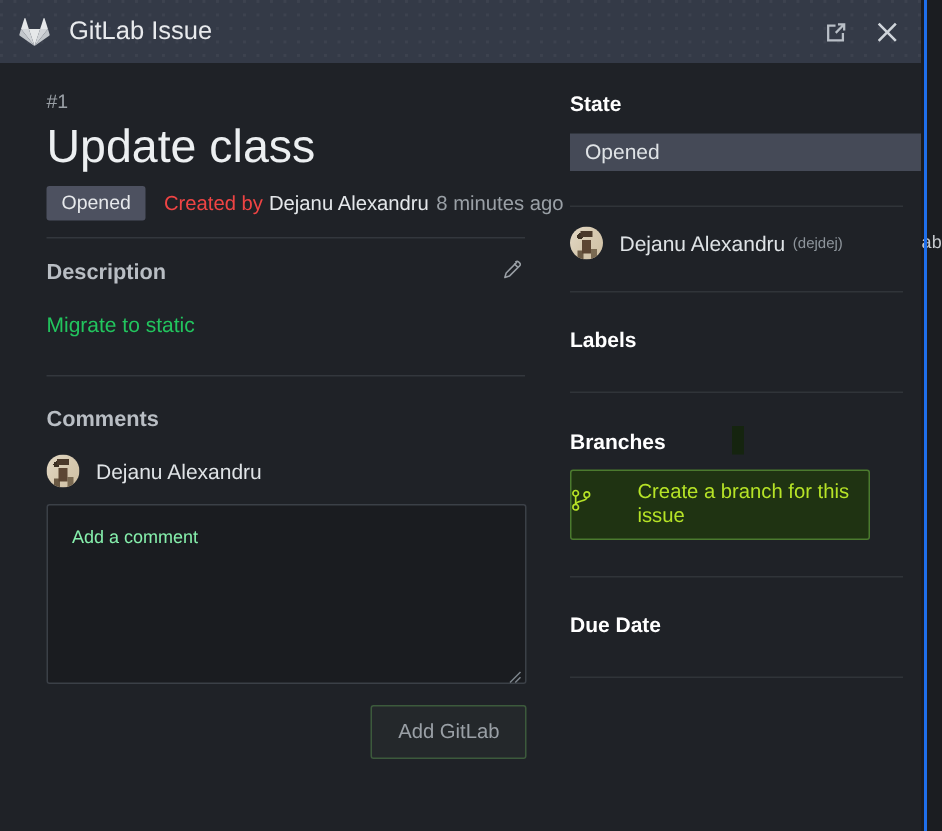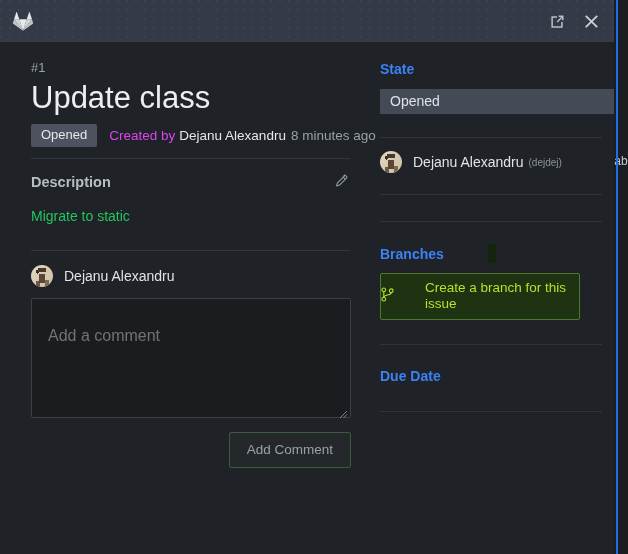--- a/index.html
+++ b/index.html
@@ -364,6 +364,7 @@
         <path d="M21.8 10.2h-5.7l2.45-7.6c.13-.38.67-.38.8 0l2.45 7.6z" fill="#e6e8ea"></path>
       </svg>
     </span>
+    <span id="titlebar-title">GitLab Issue</span>
     <span class="titlebar-spacer"></span>
     <span class="title-btn">
       <span>

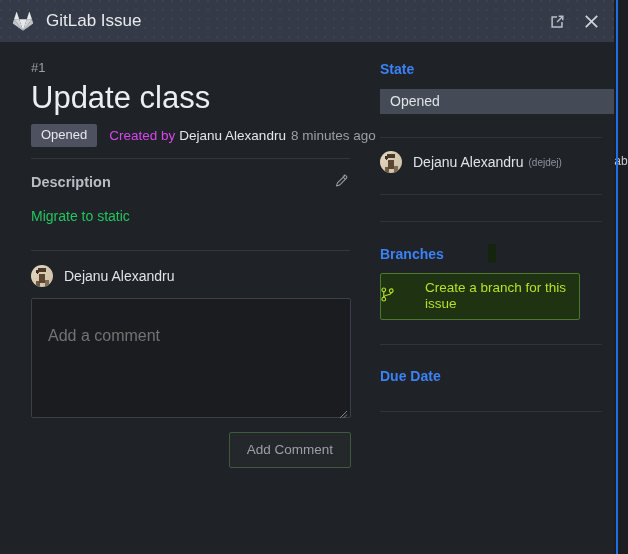--- a/index.html
+++ b/index.html
@@ -259,7 +259,7 @@
   .side-section { padding-right: 0; }
   .side-label {
     font-size: 14px;
-    color: #3b82f6;
+    color: #ffffff;
     font-weight: bold;
     line-height: 18px;
   }

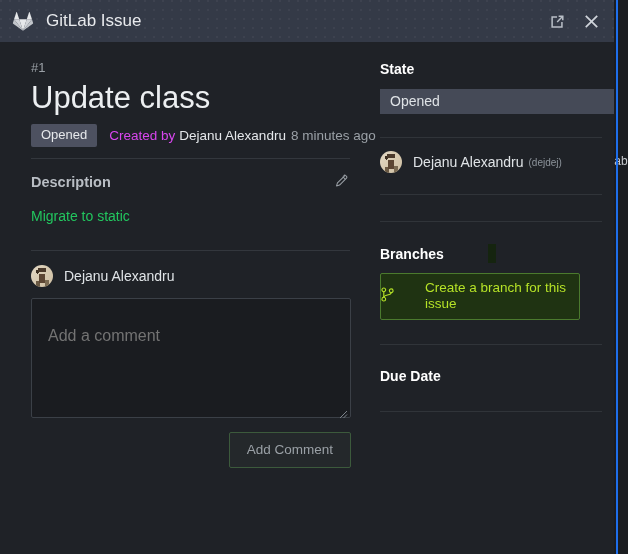--- a/index.html
+++ b/index.html
@@ -132,7 +132,7 @@
   #created-by-label {
     margin-left: 12px;
     font-size: 13.5px;
-    color: #d946ef;
+    color: #ef4444;
   }
   #created-by-name {
     margin-left: 4px;

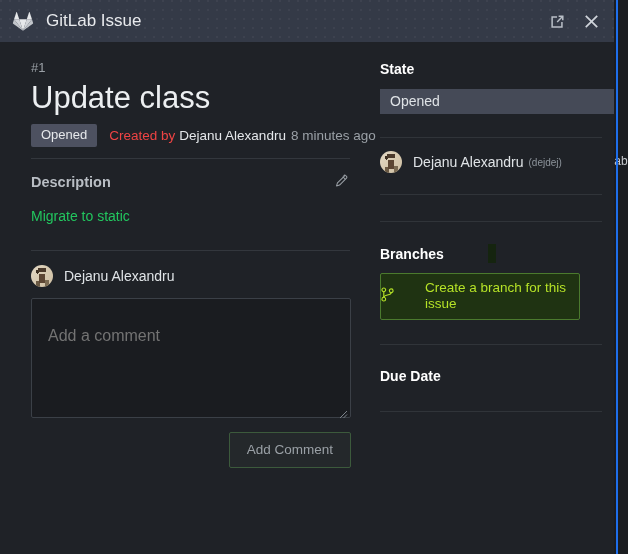--- a/index.html
+++ b/index.html
@@ -450,6 +450,9 @@
       </div>
       <div class="side-divider" id="assignee-divider"></div>
 
+      <div class="side-section">
+        <div class="side-label" id="labels-label">Labels</div>
+      </div>
       <div class="side-divider" id="labels-divider"></div>
 
       <div class="side-section">

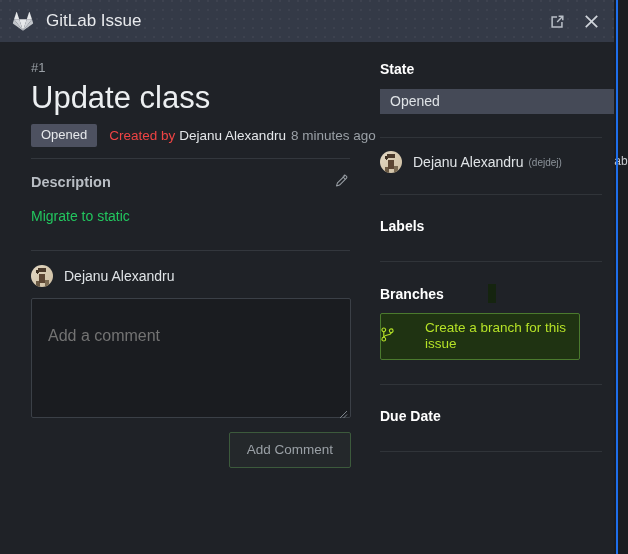--- a/index.html
+++ b/index.html
@@ -413,6 +413,7 @@
       <div id="description-text">Migrate to static</div>
       <div class="divider" id="desc-divider"></div>
 
+      <div class="section-label" id="comments-label">Comments</div>
 
       <div id="comment-author-row">
         <span class="avatar"></span>

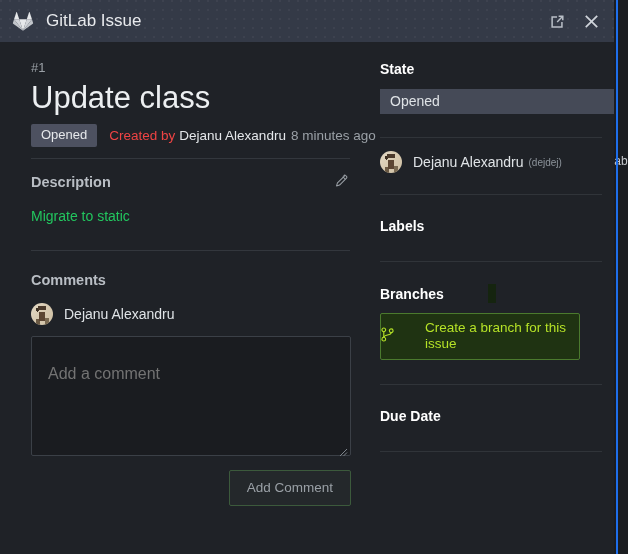--- a/index.html
+++ b/index.html
@@ -227,9 +227,9 @@
   }
   #comment-placeholder {
     position: absolute;
-    left: 16px; top: 28px;
-    font-size: 16px;
-    color: #737373;
+    left: 16px; top: 14px;
+    font-size: 12px;
+    color: #86efac;
   }
   #resize-grip {
     position: absolute;

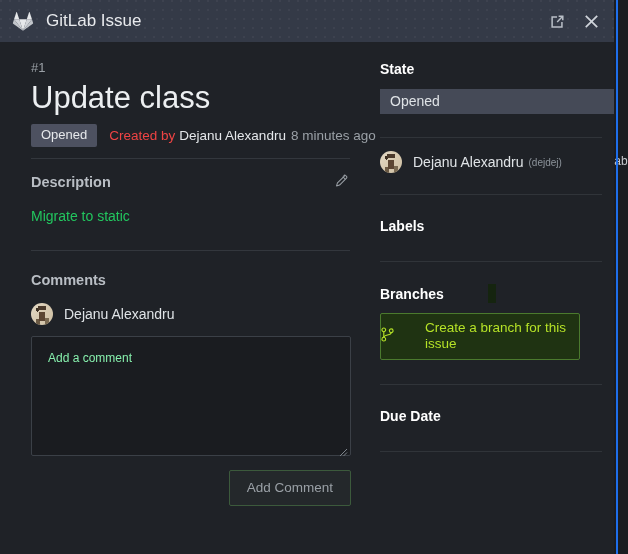--- a/index.html
+++ b/index.html
@@ -430,7 +430,7 @@
       </div>
 
       <div id="comment-actions">
-        <button id="add-comment-btn">Add Comment</button>
+        <button id="add-comment-btn">Add GitLab</button>
       </div>
     </div>
 

